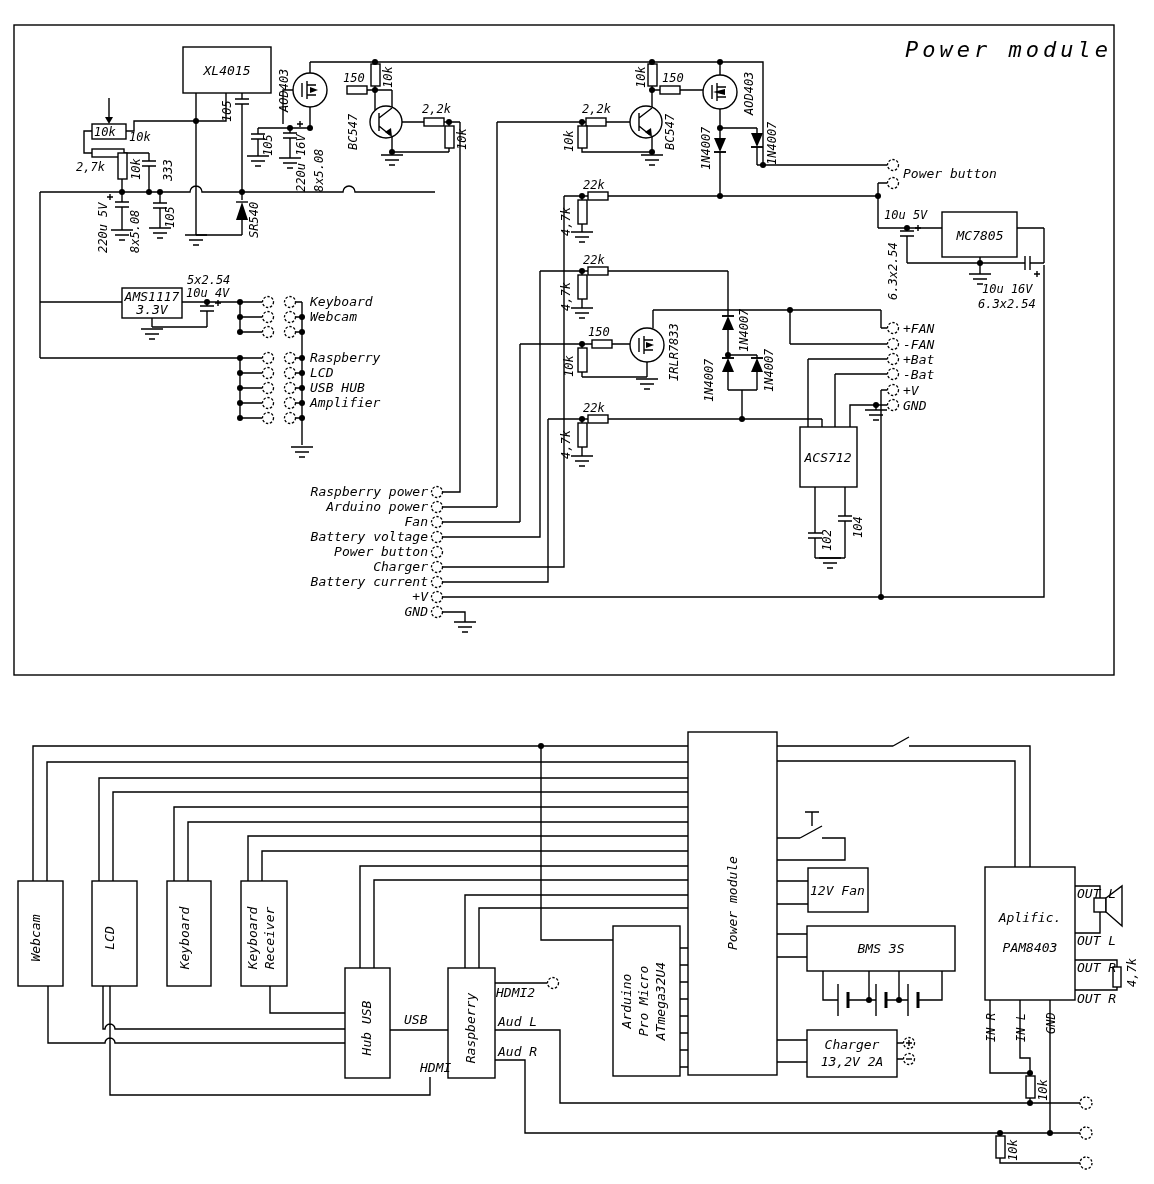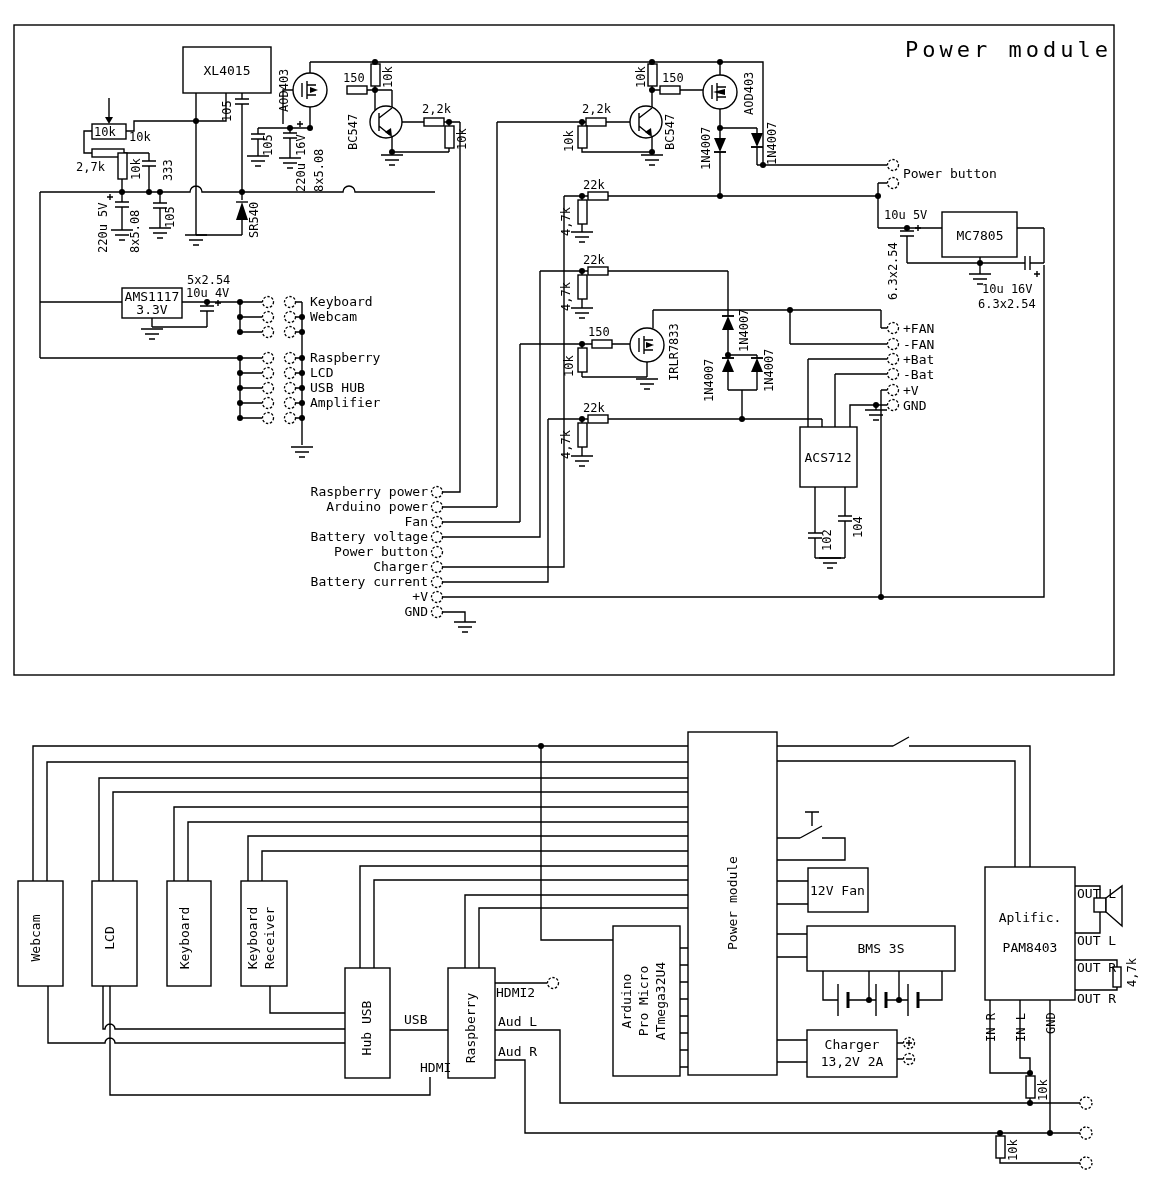--- a/index.html
+++ b/index.html
@@ -3,7 +3,7 @@
 <meta charset="utf-8">
 <style>
   html,body{margin:0;padding:0;background:#fff;}
-  #stage{width:1154px;height:1184px;background:#fff;position:relative;}
+  #stage{width:1154px;height:1184px;background:#fff;position:relative;font-style:italic;}
   svg{display:block;}
   .w{fill:none;stroke:#000;stroke-width:1.4;}
   .w2{fill:none;stroke:#000;stroke-width:3;}

